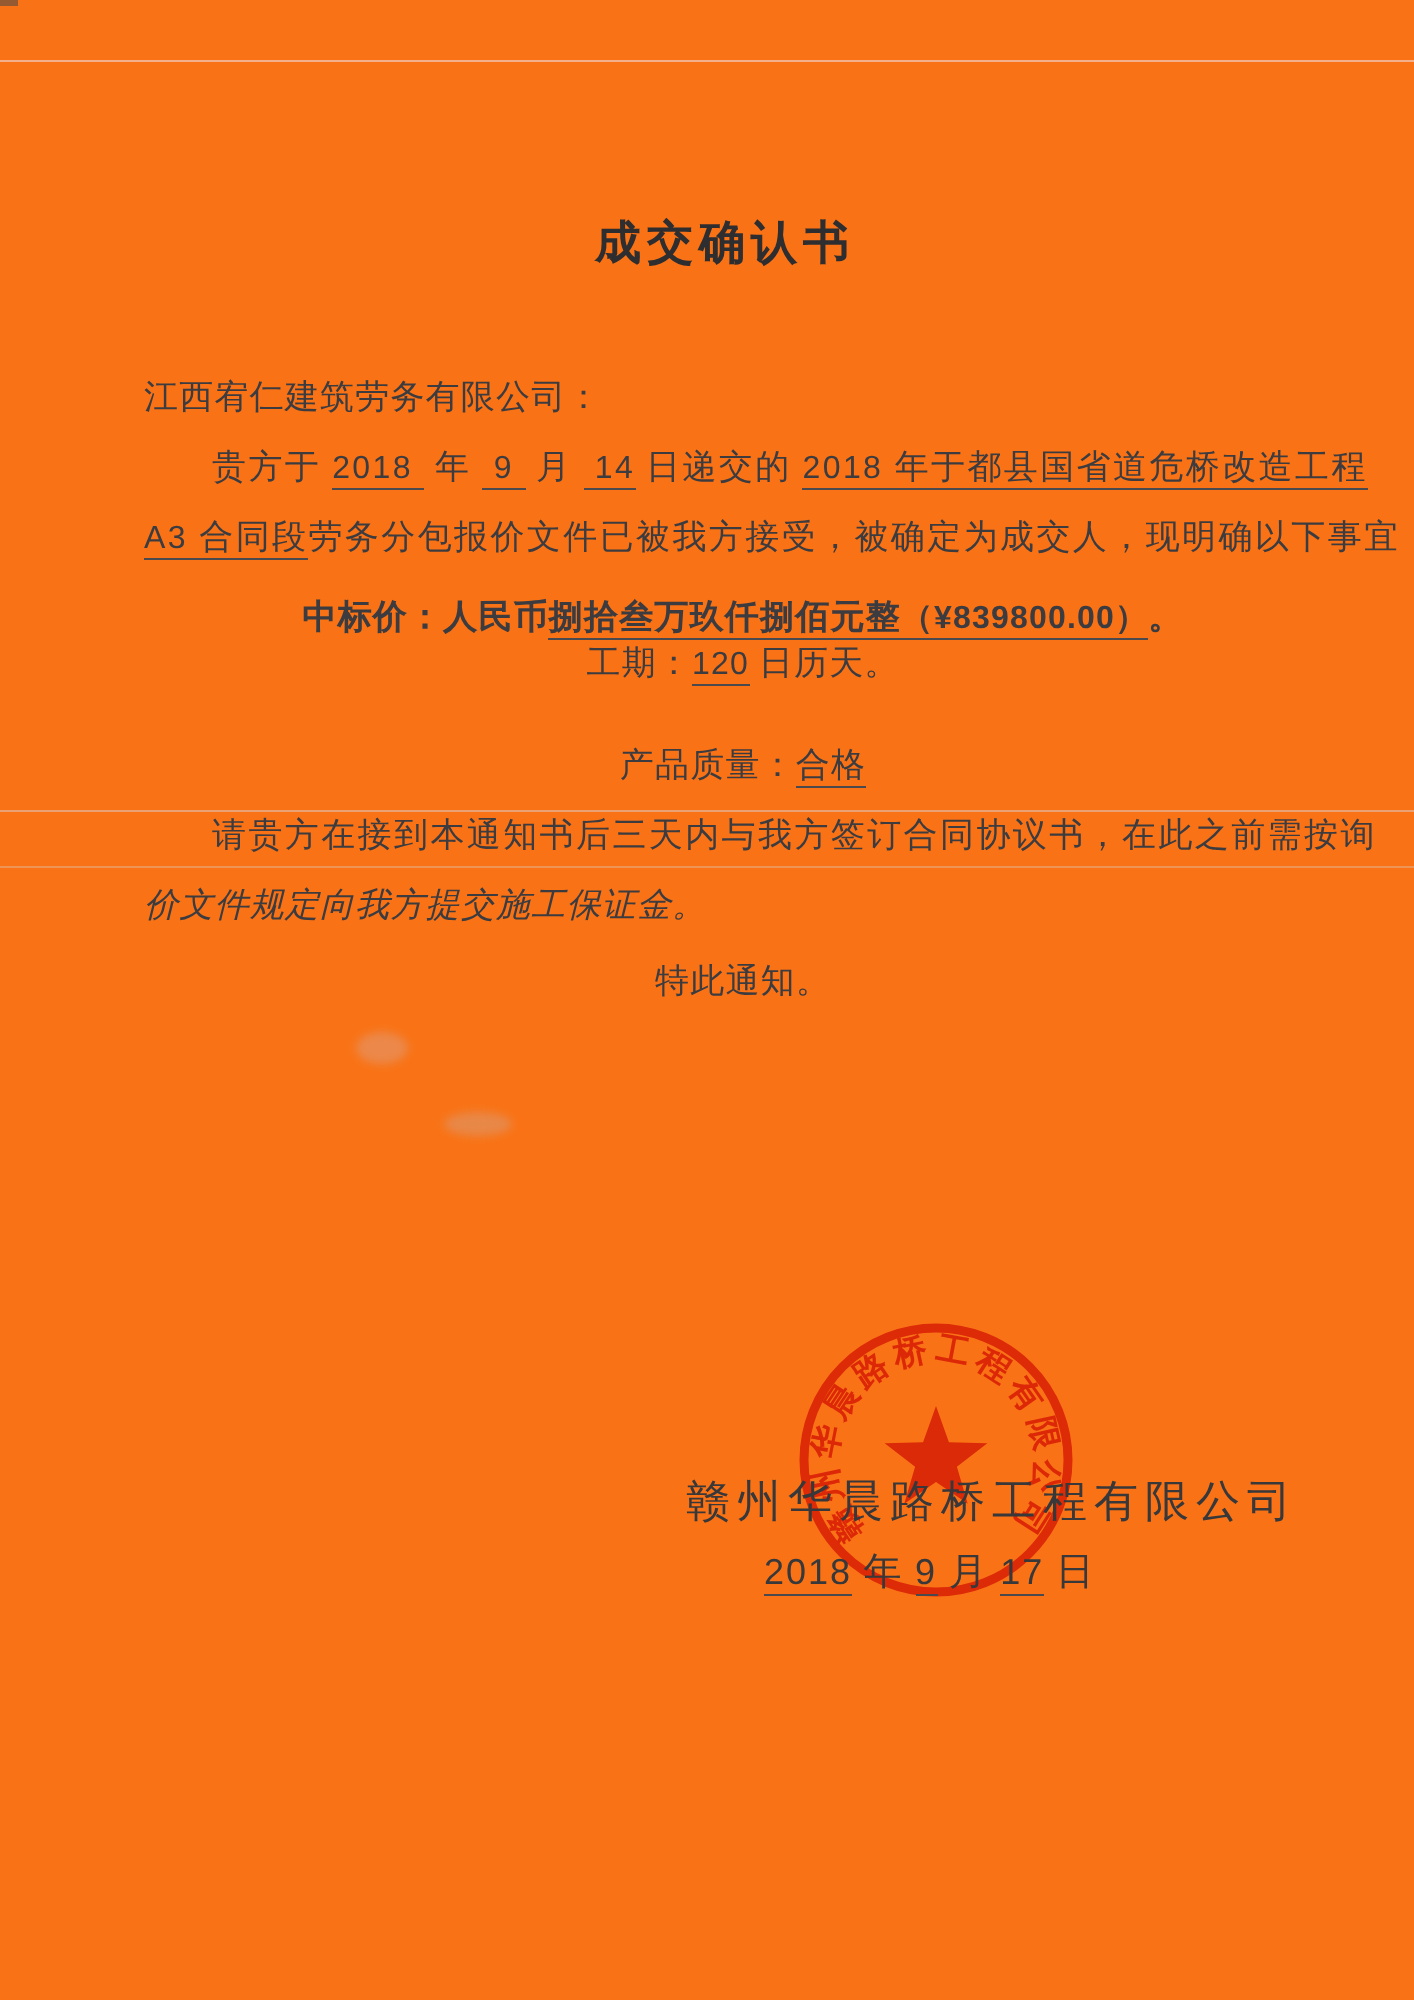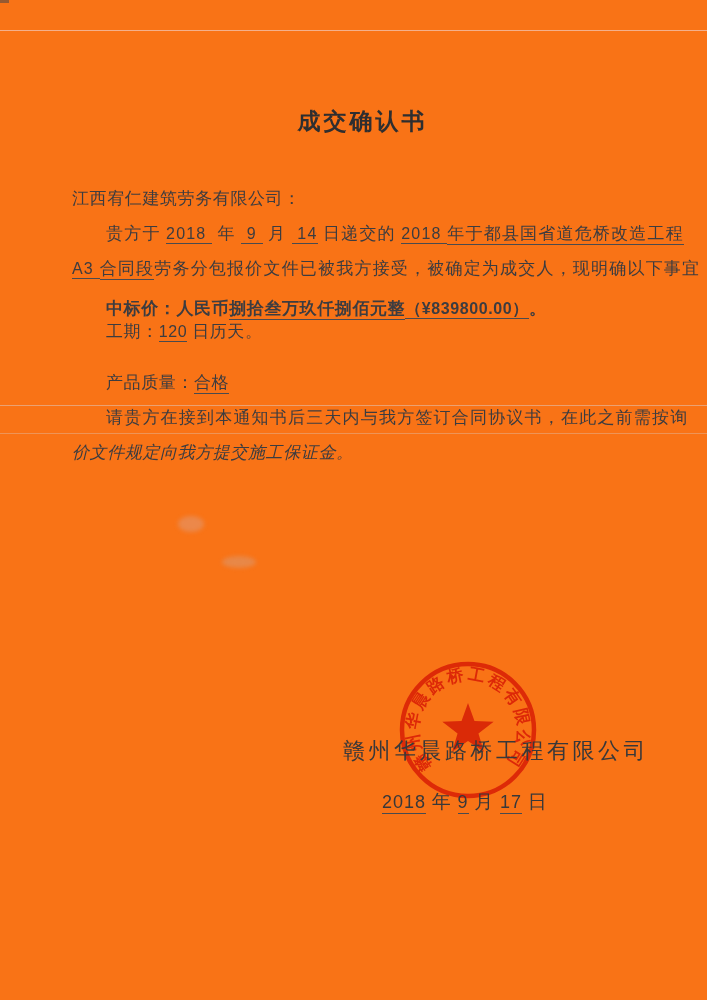--- a/index.html
+++ b/index.html
@@ -33,7 +33,7 @@
     white-space: nowrap;
   }
   .just { letter-spacing: 1.2px; }
-  .indent { text-indent: 34px; }
+  .indent { text-indent: 34px; text-align: center; }
   .seg { white-space: pre; }
   .u { border-bottom: 1px solid #4a4a4e; padding-bottom: 1px; }
   .num { font-family: "Liberation Sans", sans-serif; font-size: 16px; }

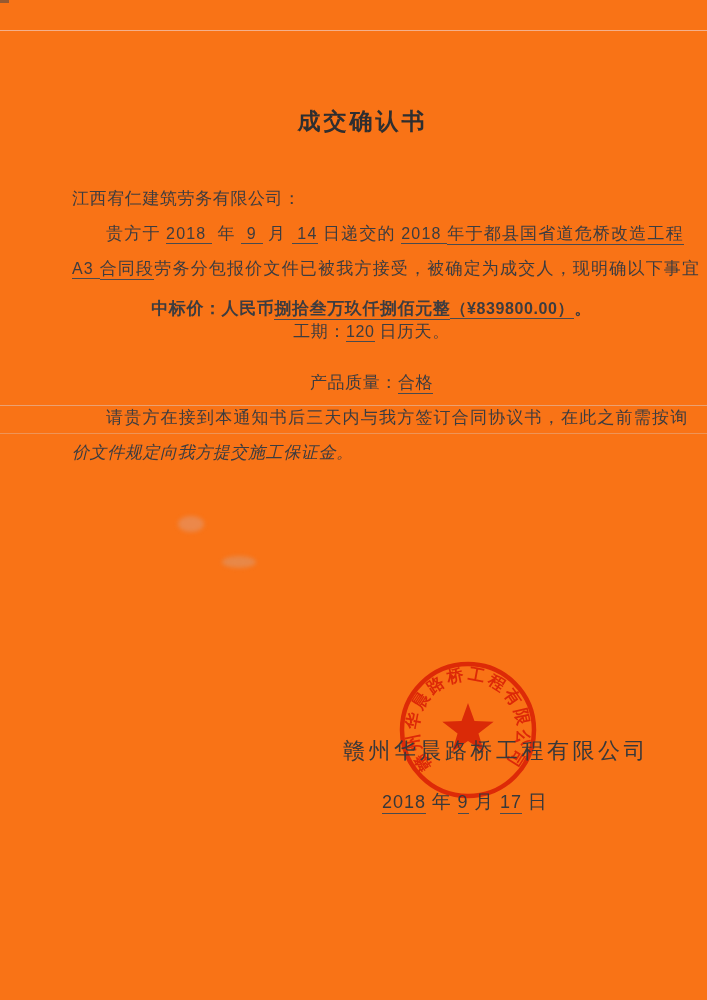--- a/index.html
+++ b/index.html
@@ -144,6 +144,7 @@
 
   <div class="line l7 just indent">请贵方在接到本通知书后三天内与我方签订合同协议书，在此之前需按询</div>
   <div class="line l8">价文件规定向我方提交施工保证金。</div>
+  <div class="line l9 indent">特此通知。</div>
 
   <svg class="seal" viewBox="-74 -74 148 148" xmlns="http://www.w3.org/2000/svg">
     <circle class="seal-ring" cx="0" cy="0" r="66"></circle>

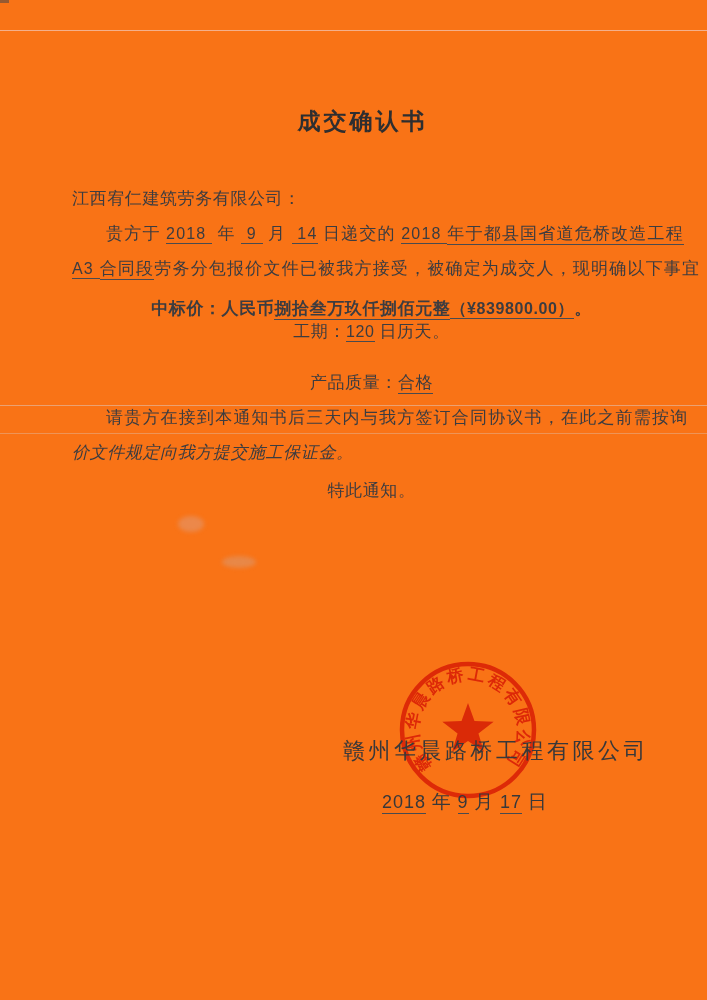--- a/index.html
+++ b/index.html
@@ -65,7 +65,6 @@
     color: #38383a;
     z-index: 3;
     white-space: nowrap;
-    margin-top: 16px;
   }
   .date .num { font-size: 18px; }
   .seal {

